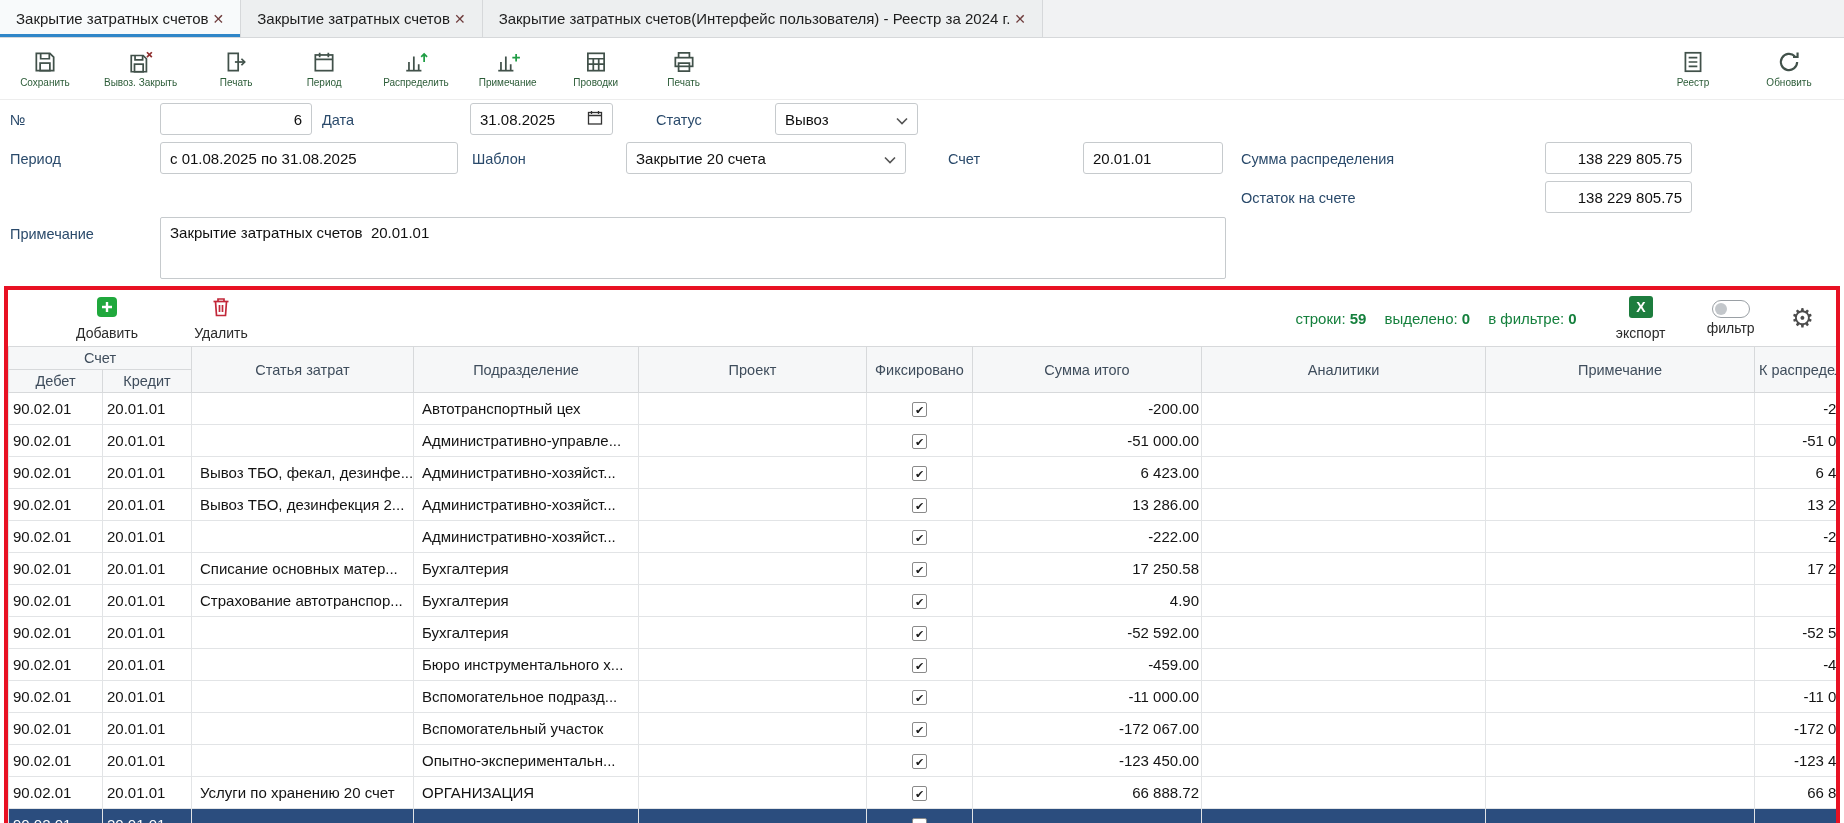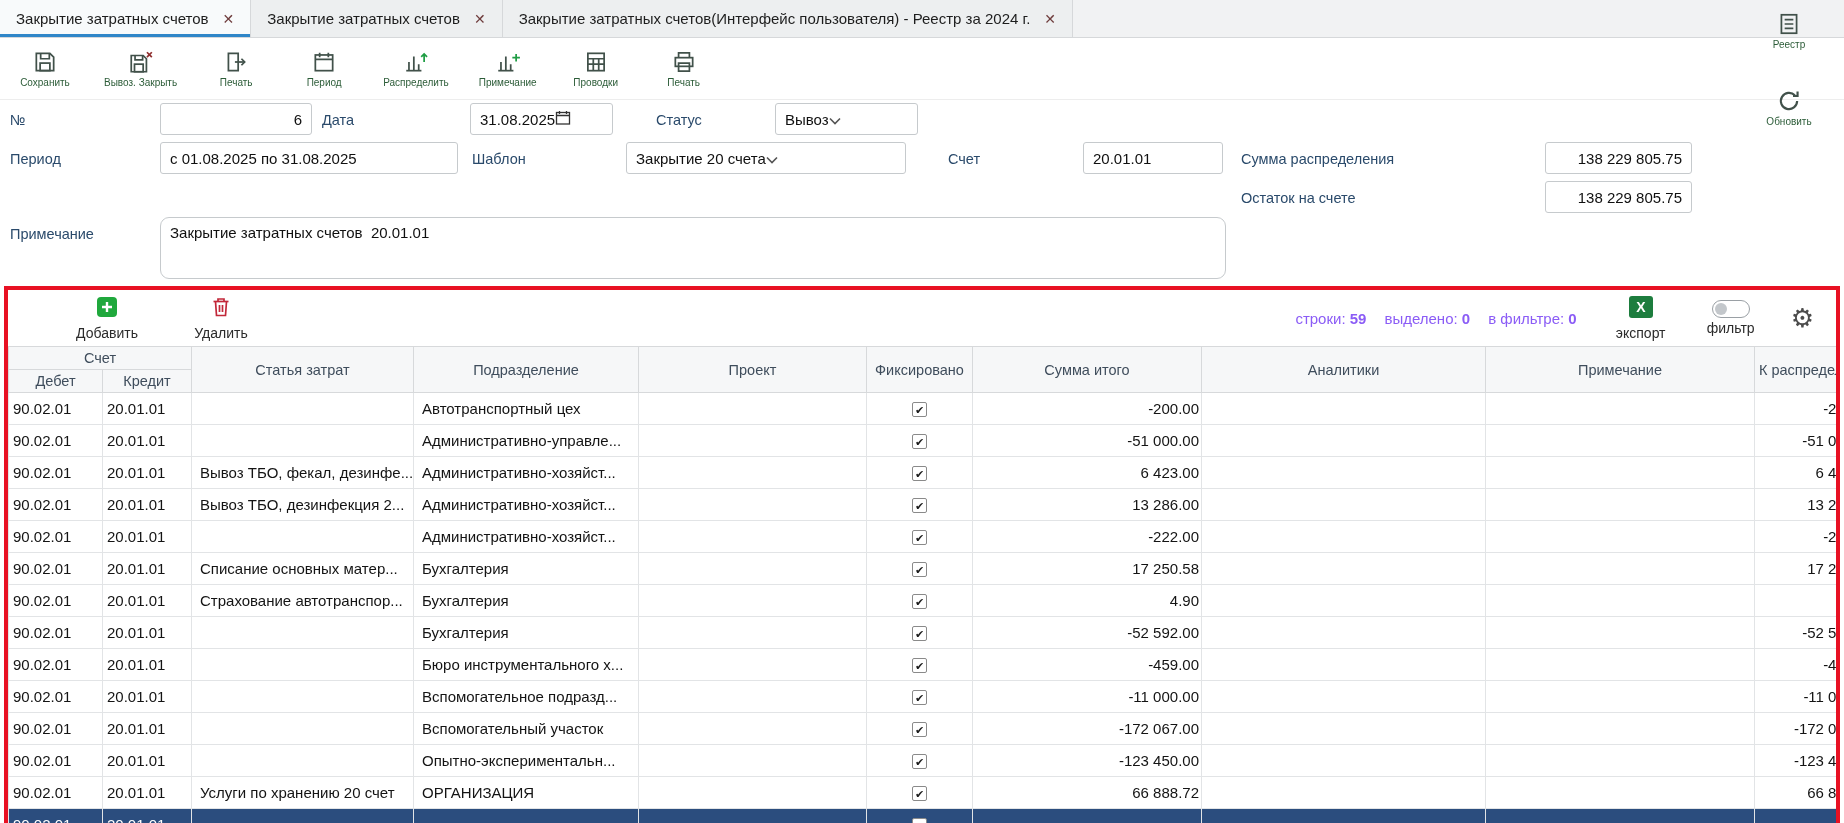--- a/index.html
+++ b/index.html
@@ -14,7 +14,7 @@
 
   
   .tabbar { height:38px; background:#f1f2f3; border-bottom:1px solid #d6d8da; display:flex; align-items:stretch; }
-  .tab { display:flex; align-items:center; gap:14px; padding:0 16px; border-right:1px solid #d6d8da;
+  .tab { display:flex; align-items:center; gap:4px; padding:0 16px; border-right:1px solid #d6d8da;
          font-size:15px; color:#1d1d1d; background:#edeff0; position:relative; cursor:pointer; white-space:nowrap; }
   .tab.active { background:#f8fafb; }
   .tab.active::after { content:""; position:absolute; left:0; right:0; bottom:0; height:3px; background:#2f86c8; }

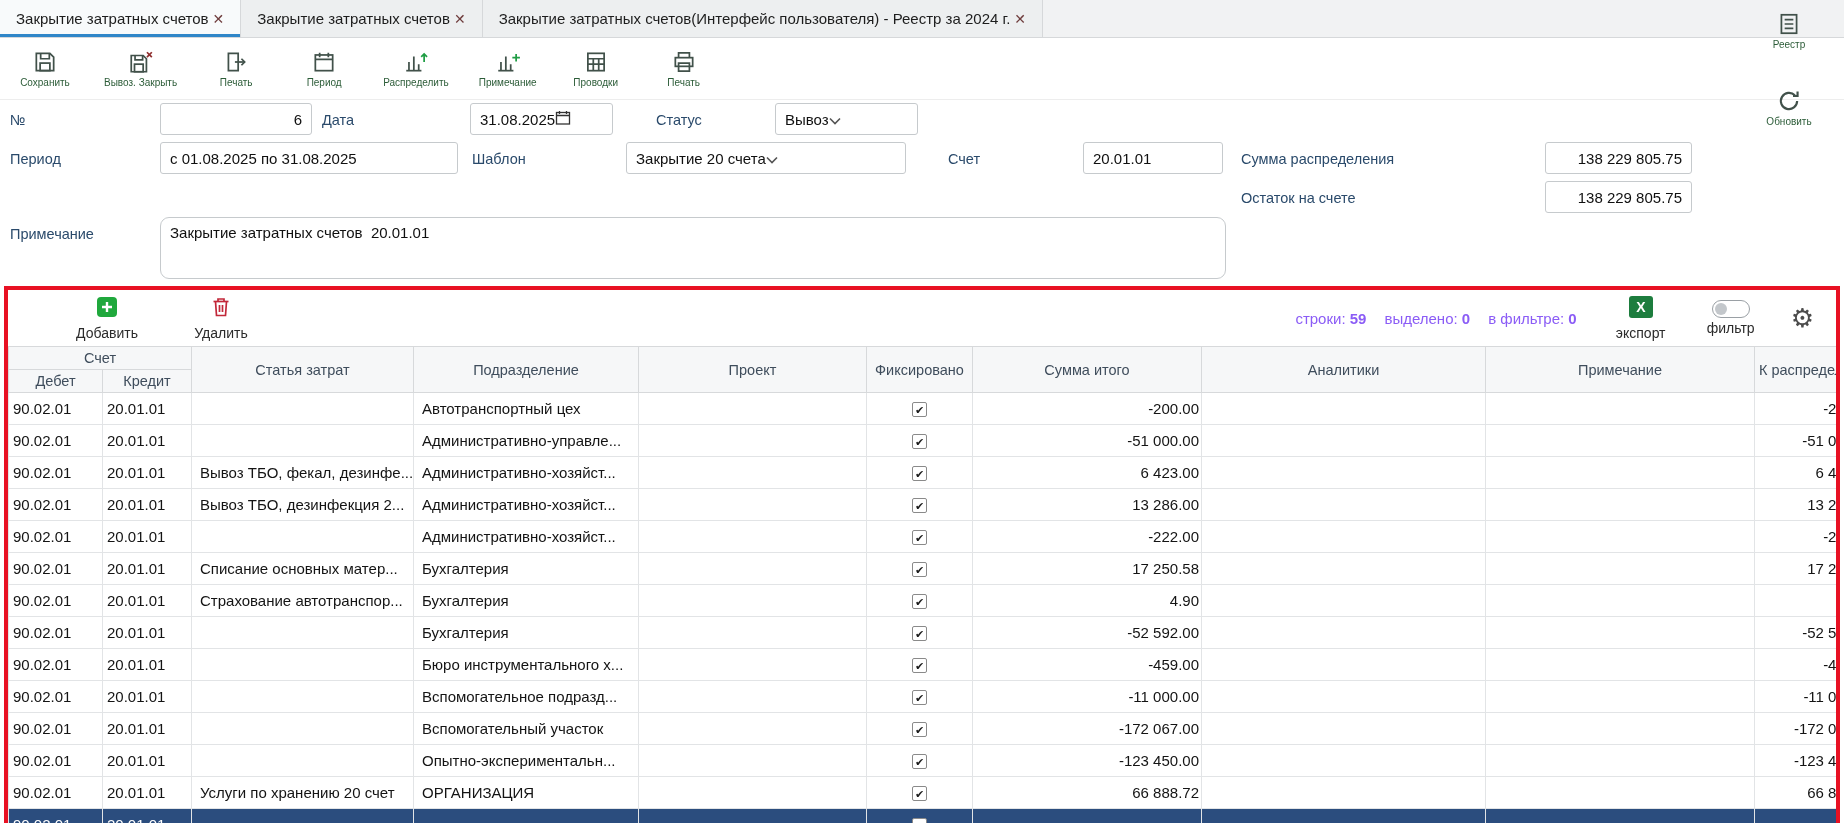--- a/index.html
+++ b/index.html
@@ -26,7 +26,7 @@
   .tbtn { display:flex; flex-direction:column; align-items:center; gap:2px; cursor:pointer; min-width:58px; }
   .tbtn svg { display:block; }
   .tlabel { font-size:10px; color:#2c5c38; white-space:nowrap; }
-  .t-right { margin-left:auto; display:flex; gap:38px;flex-direction:column; }
+  .t-right { margin-left:auto; display:flex; gap:38px; }
 
   
   .form { position:absolute; inset:0; pointer-events:none; }

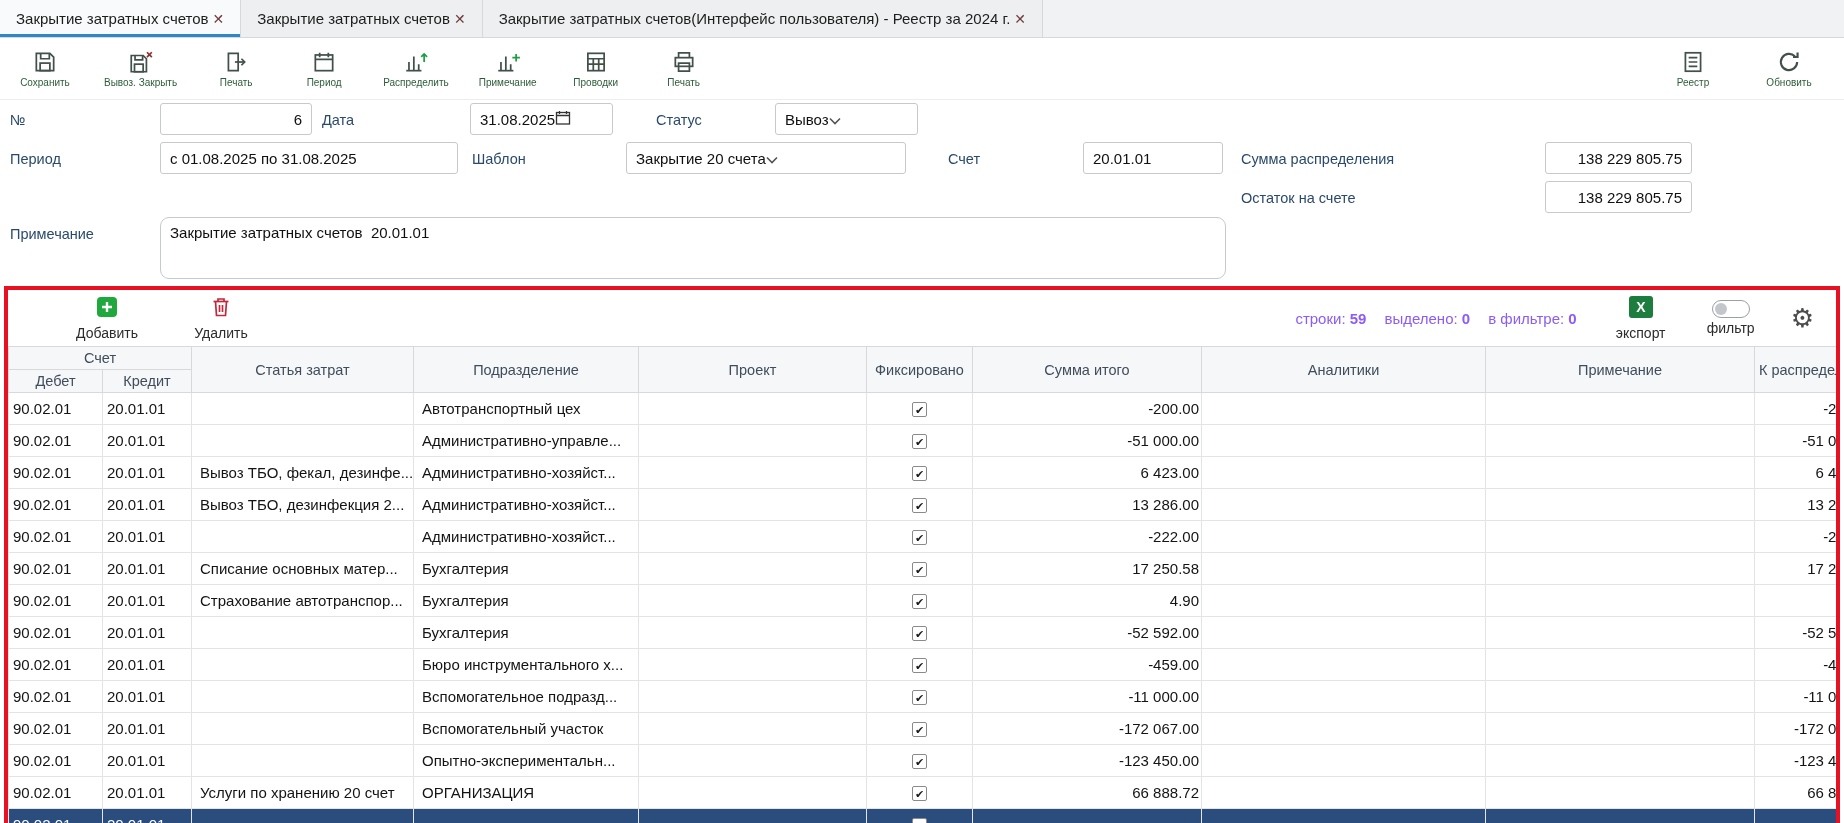--- a/index.html
+++ b/index.html
@@ -35,7 +35,7 @@
   .finput { position:absolute; height:32px; border:1px solid #c6cacd; border-radius:3px; background:#fff;
             font-size:15px; color:#101010; display:flex; align-items:center; padding:0 9px; white-space:nowrap; overflow:hidden; }
   .finput.r { justify-content:flex-end; }
-  .finput.sel { cursor:pointer; }
+  .finput.sel { justify-content:space-between; cursor:pointer; }
   .notebox { position:absolute; border:1px solid #c6cacd; border-radius:9px; background:#fff;
              font-size:15px; color:#101010; padding:6px 9px; white-space:pre-wrap; }
 

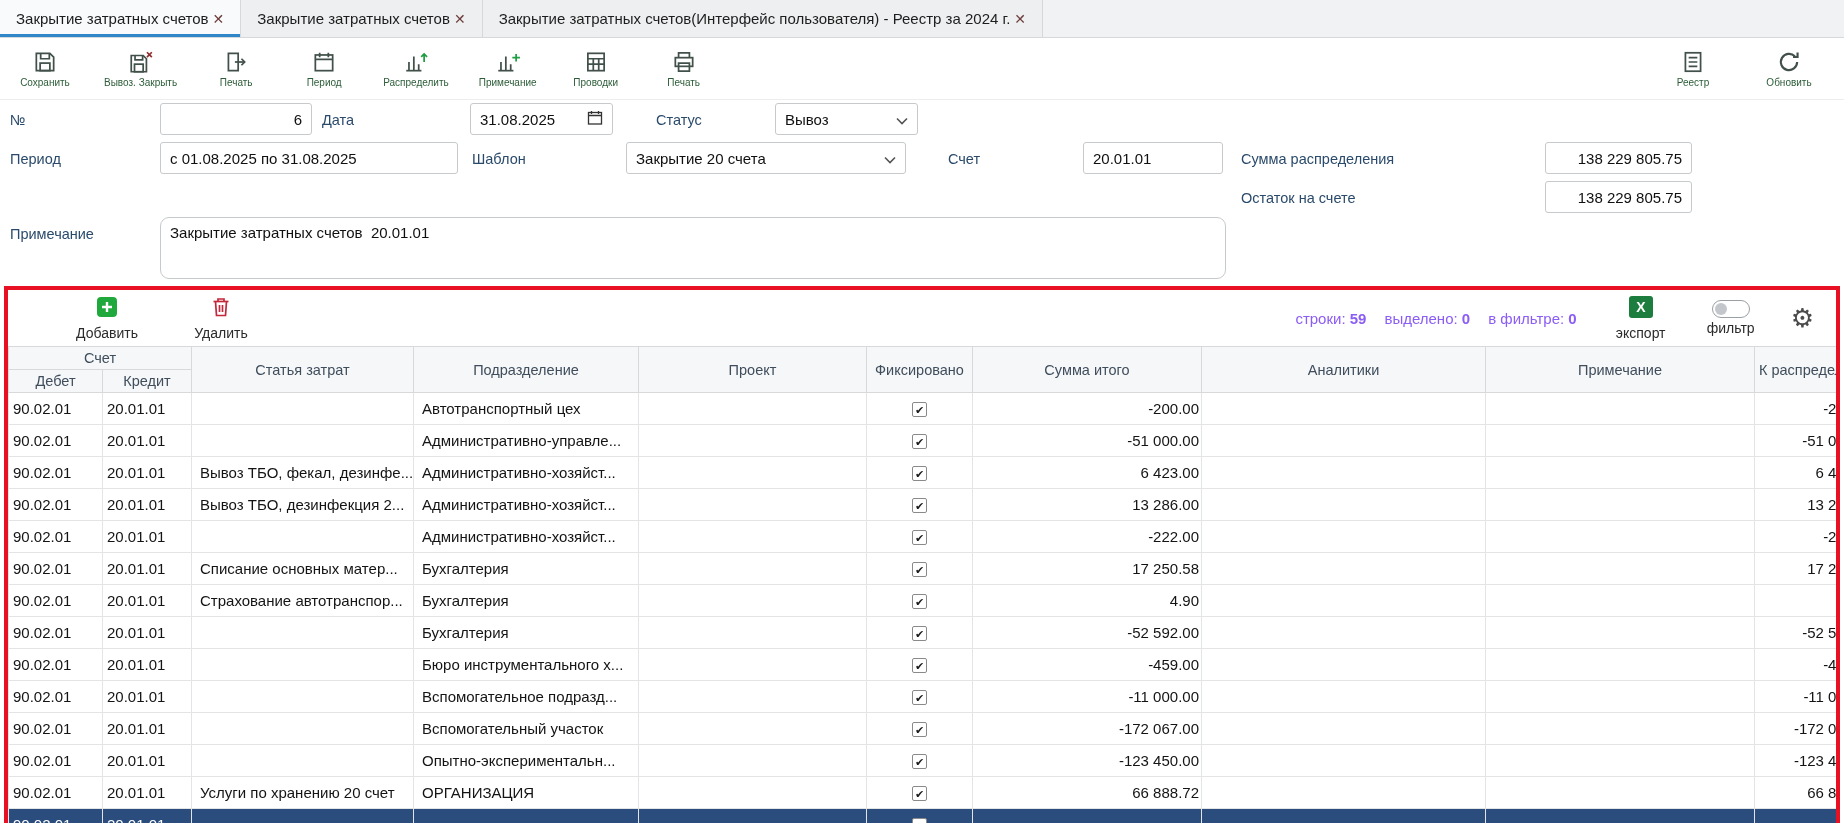--- a/index.html
+++ b/index.html
@@ -36,7 +36,7 @@
             font-size:15px; color:#101010; display:flex; align-items:center; padding:0 9px; white-space:nowrap; overflow:hidden; }
   .finput.r { justify-content:flex-end; }
   .finput.sel { justify-content:space-between; cursor:pointer; }
-  .notebox { position:absolute; border:1px solid #c6cacd; border-radius:9px; background:#fff;
+  .notebox { position:absolute; border:1px solid #c6cacd; border-radius:2px; background:#fff;
              font-size:15px; color:#101010; padding:6px 9px; white-space:pre-wrap; }
 
   

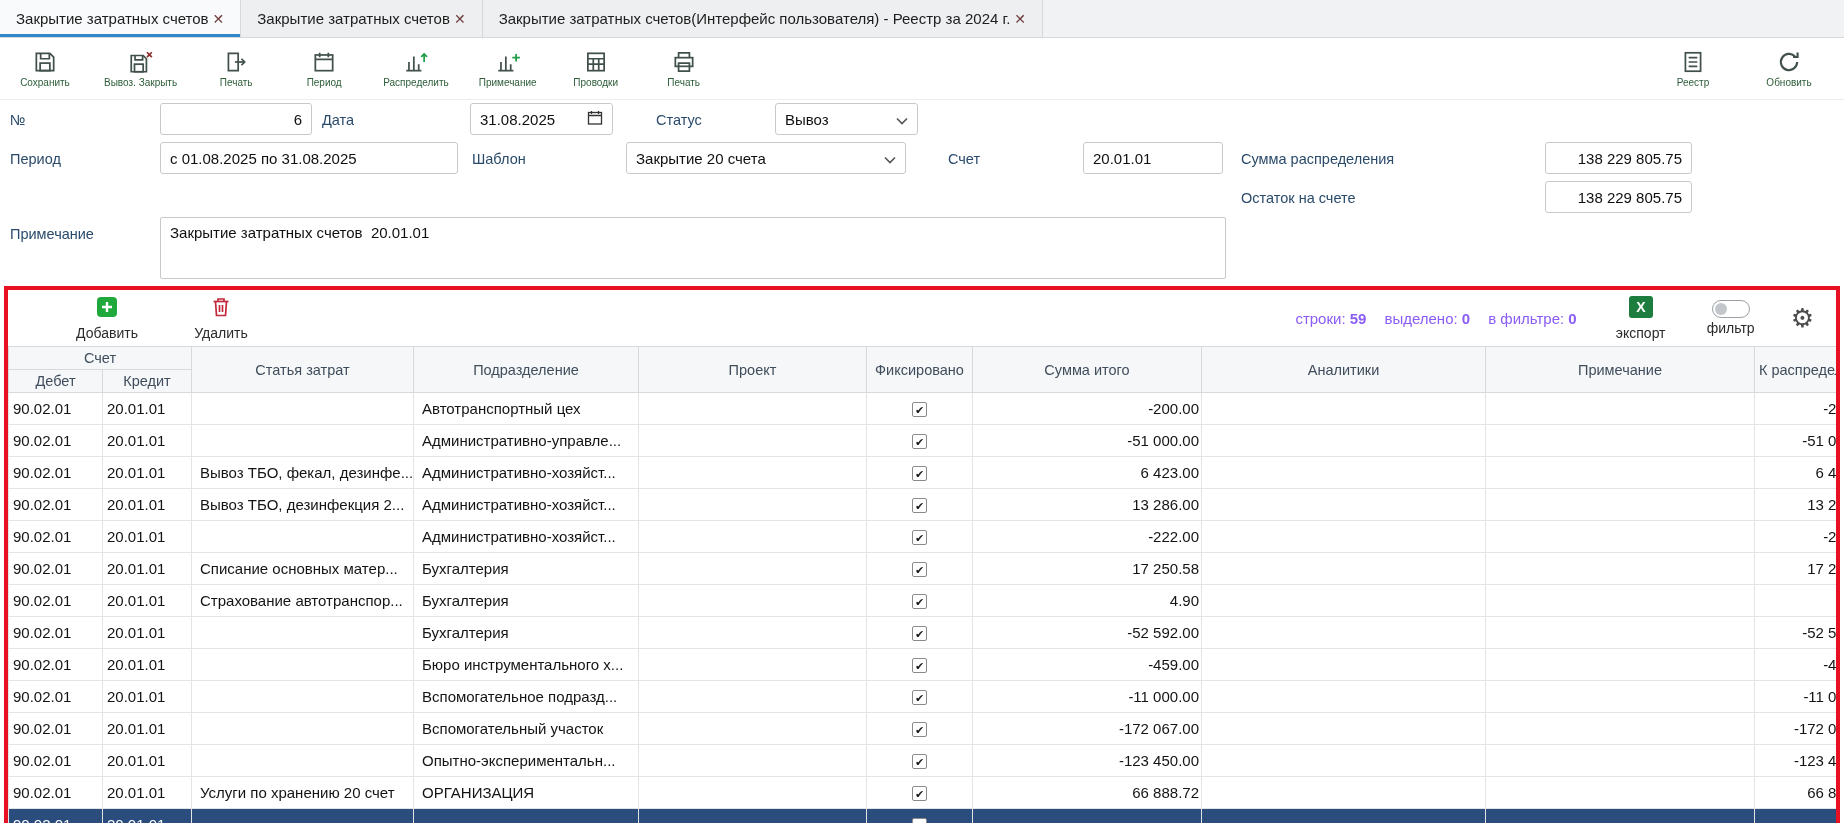--- a/index.html
+++ b/index.html
@@ -45,7 +45,7 @@
   .grid-toolbar { height:56px; display:flex; align-items:center; padding:0 22px 0 56px; gap:28px; }
   .gbtn { display:flex; flex-direction:column; align-items:center; gap:2px; cursor:pointer; width:86px; }
   .glabel { font-size:14px; color:#2b2b2b; white-space:nowrap; }
-  .stats { margin-left:auto; display:flex; gap:18px; font-size:15px; color:#8b5cf6; align-items:center; margin-right:6px; }
+  .stats { margin-left:auto; display:flex; gap:18px; font-size:15px; color:#15803d; align-items:center; margin-right:6px; }
   .stats b { font-weight:bold; }
   .stat-pair { white-space:nowrap; }
   .toggle { width:38px; height:18px; border:1.5px solid #9aa0a5; border-radius:10px; background:#fff; position:relative; cursor:pointer; }

